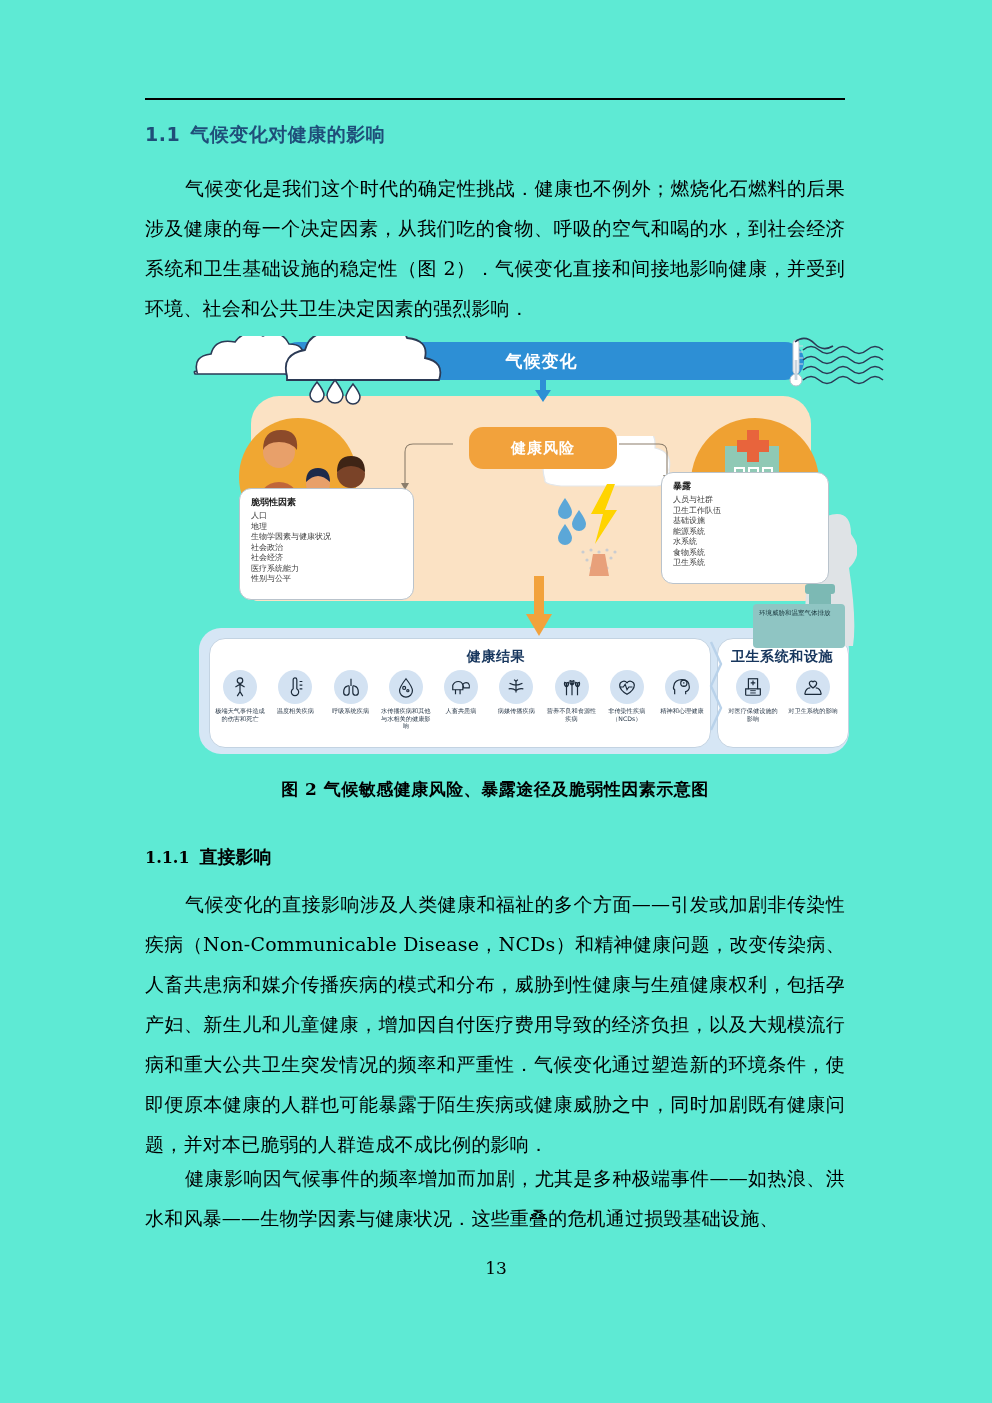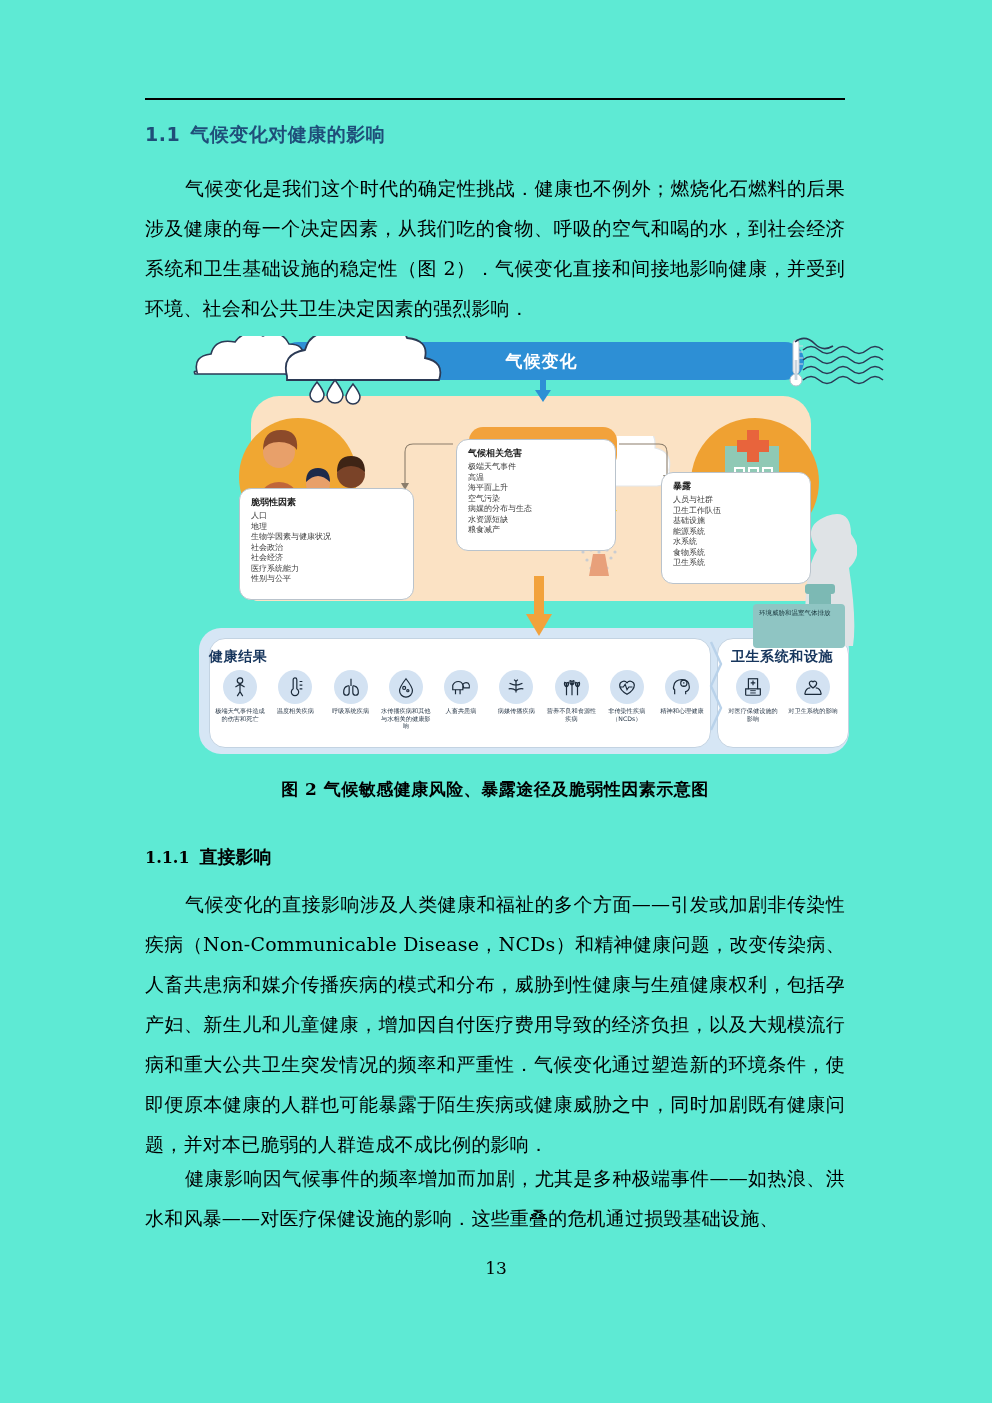--- a/index.html
+++ b/index.html
@@ -453,16 +453,6 @@
         <div class="li">性别与公平</div>
       </div>
 
-      <div class="fg-card card-haz">
-        <div class="t">气候相关危害</div>
-        <div class="li">极端天气事件</div>
-        <div class="li">高温</div>
-        <div class="li">海平面上升</div>
-        <div class="li">空气污染</div>
-        <div class="li">病媒的分布与生态</div>
-        <div class="li">水资源短缺</div>
-        <div class="li">粮食减产</div>
-      </div>
 
       <div class="fg-card card-exp">
         <div class="t">暴露</div>

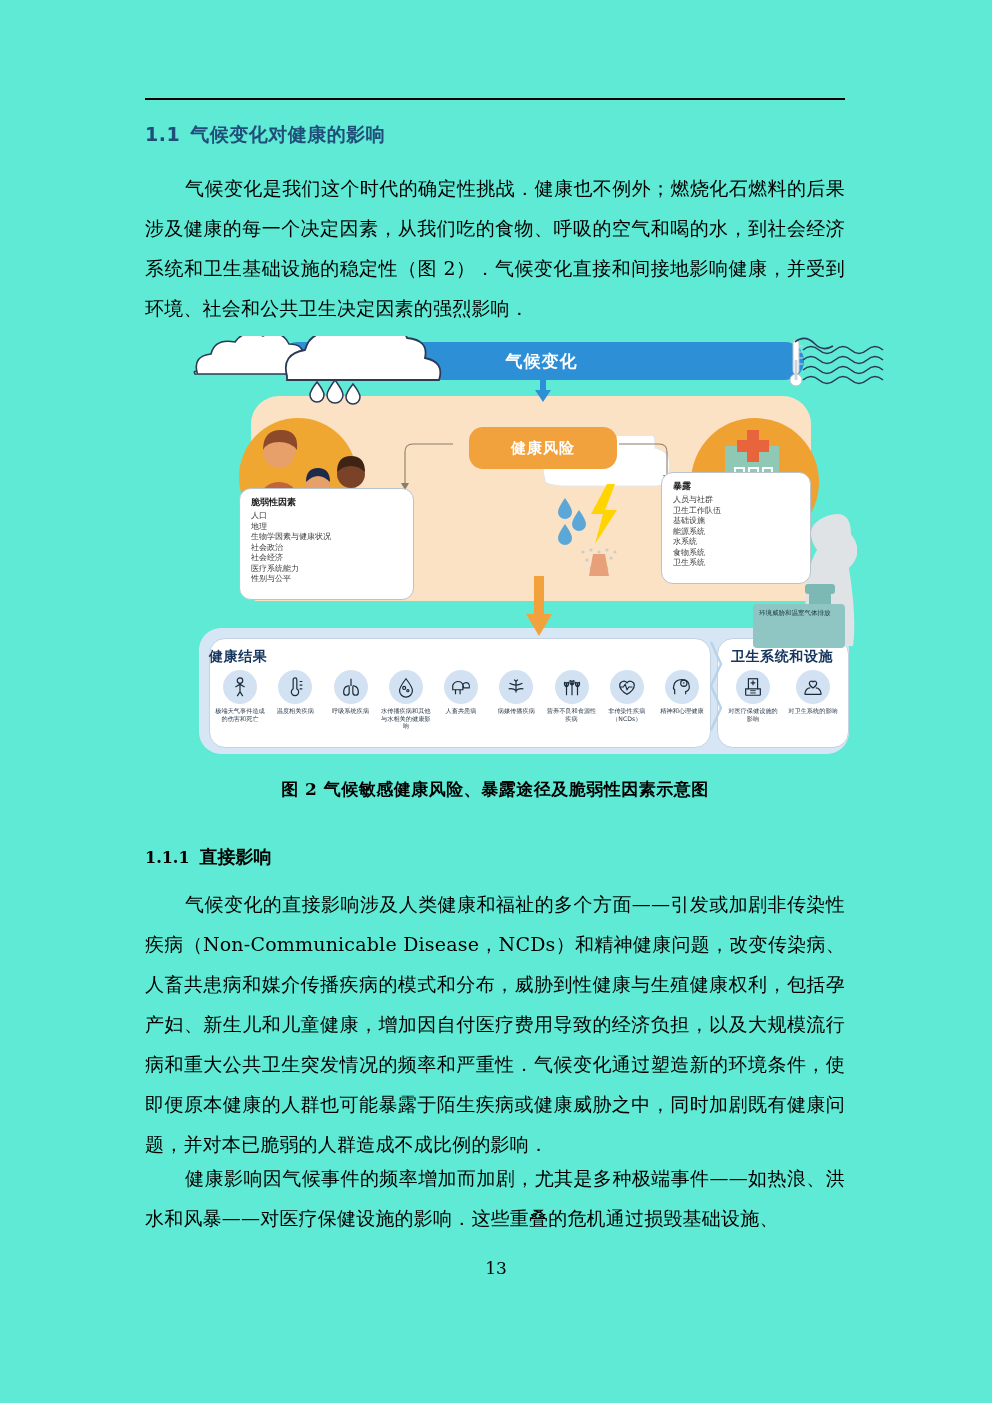--- a/index.html
+++ b/index.html
@@ -202,7 +202,7 @@
   }
   .card-vuln { left: 48px; top: 152px; width: 175px; height: 112px; }
   .card-haz  { left: 265px; top: 103px; width: 160px; height: 112px; }
-  .card-exp  { left: 470px; top: 136px; width: 150px; height: 112px; }
+  .card-exp  { left: 470px; top: 136px; width: 168px; height: 112px; }
 
   .fg-bluepanel {
     position: absolute;

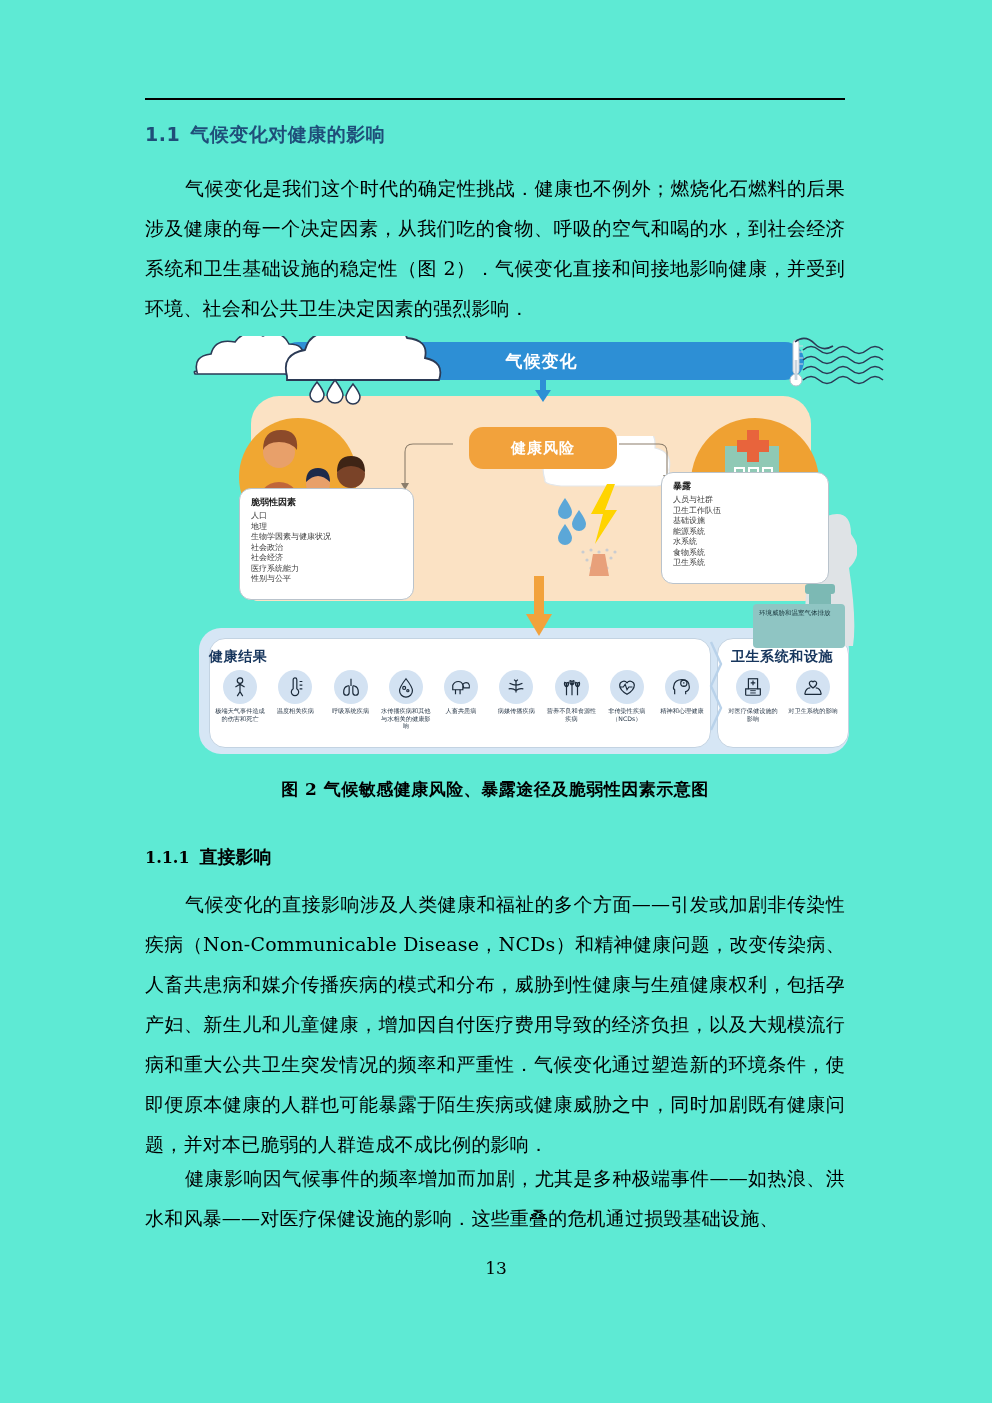--- a/index.html
+++ b/index.html
@@ -235,7 +235,7 @@
     font-family: "DejaVu Sans", "Liberation Sans", sans-serif;
     letter-spacing: 0.6px;
   }
-  .title-outcome { left: 18px; top: 312px; width: 596px; text-align: left; }
+  .title-outcome { left: 7px; top: 312px; width: 596px; text-align: center; }
   .title-system  { left: 526px; top: 312px; width: 130px; text-align: center; }
 
   .icon-row {

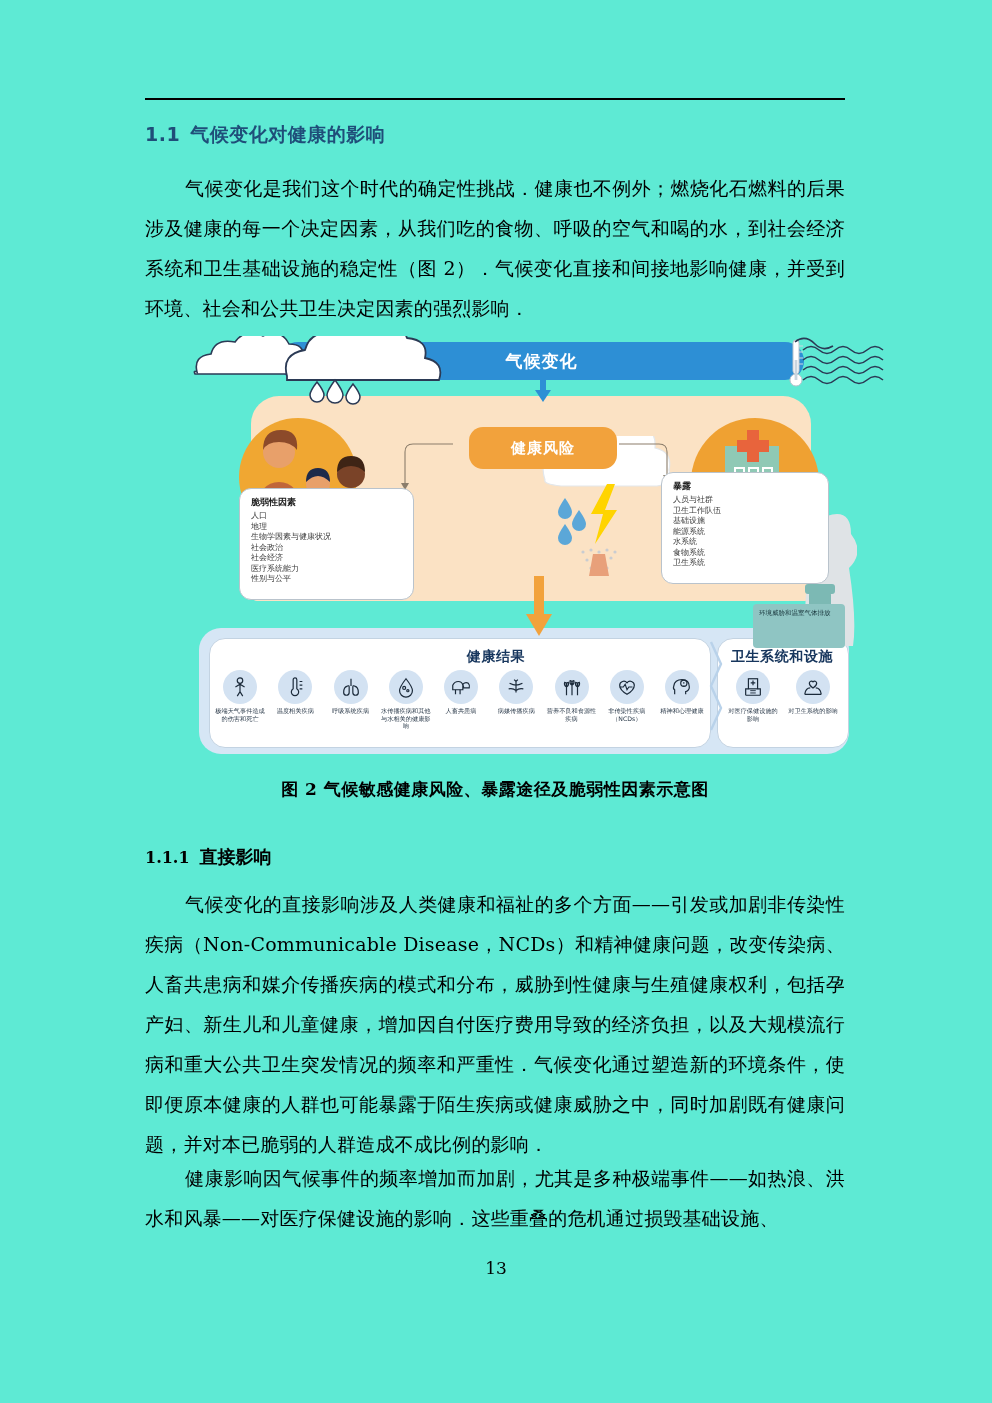--- a/index.html
+++ b/index.html
@@ -600,7 +600,7 @@
 
   <div class="para p2"><span class="indent"></span><span>气候变化的直接影响涉及人类健康和福祉的多个方面——引发或加剧非传染性疾病（Non-Communicable Disease，NCDs）和精神健康问题，改变传染病、人畜共患病和媒介传播疾病的模式和分布，威胁到性健康与生殖健康权利，包括孕产妇、新生儿和儿童健康，增加因自付医疗费用导致的经济负担，以及大规模流行病和重大公共卫生突发情况的频率和严重性．气候变化通过塑造新的环境条件，使即便原本健康的人群也可能暴露于陌生疾病或健康威胁之中，同时加剧既有健康问题，并对本已脆弱的人群造成不成比例的影响．</span></div>
 
-  <div class="para p3"><span class="indent"></span><span>健康影响因气候事件的频率增加而加剧，尤其是多种极端事件——如热浪、洪水和风暴——对医疗保健设施的影响．这些重叠的危机通过损毁基础设施、</span></div>
+  <div class="para p3"><span class="indent"></span><span>健康影响因气候事件的频率增加而加剧，尤其是多种极端事件——如热浪、洪水和风暴——生物学因素与健康状况．这些重叠的危机通过损毁基础设施、</span></div>
 
   <div class="page-number">13</div>
 

